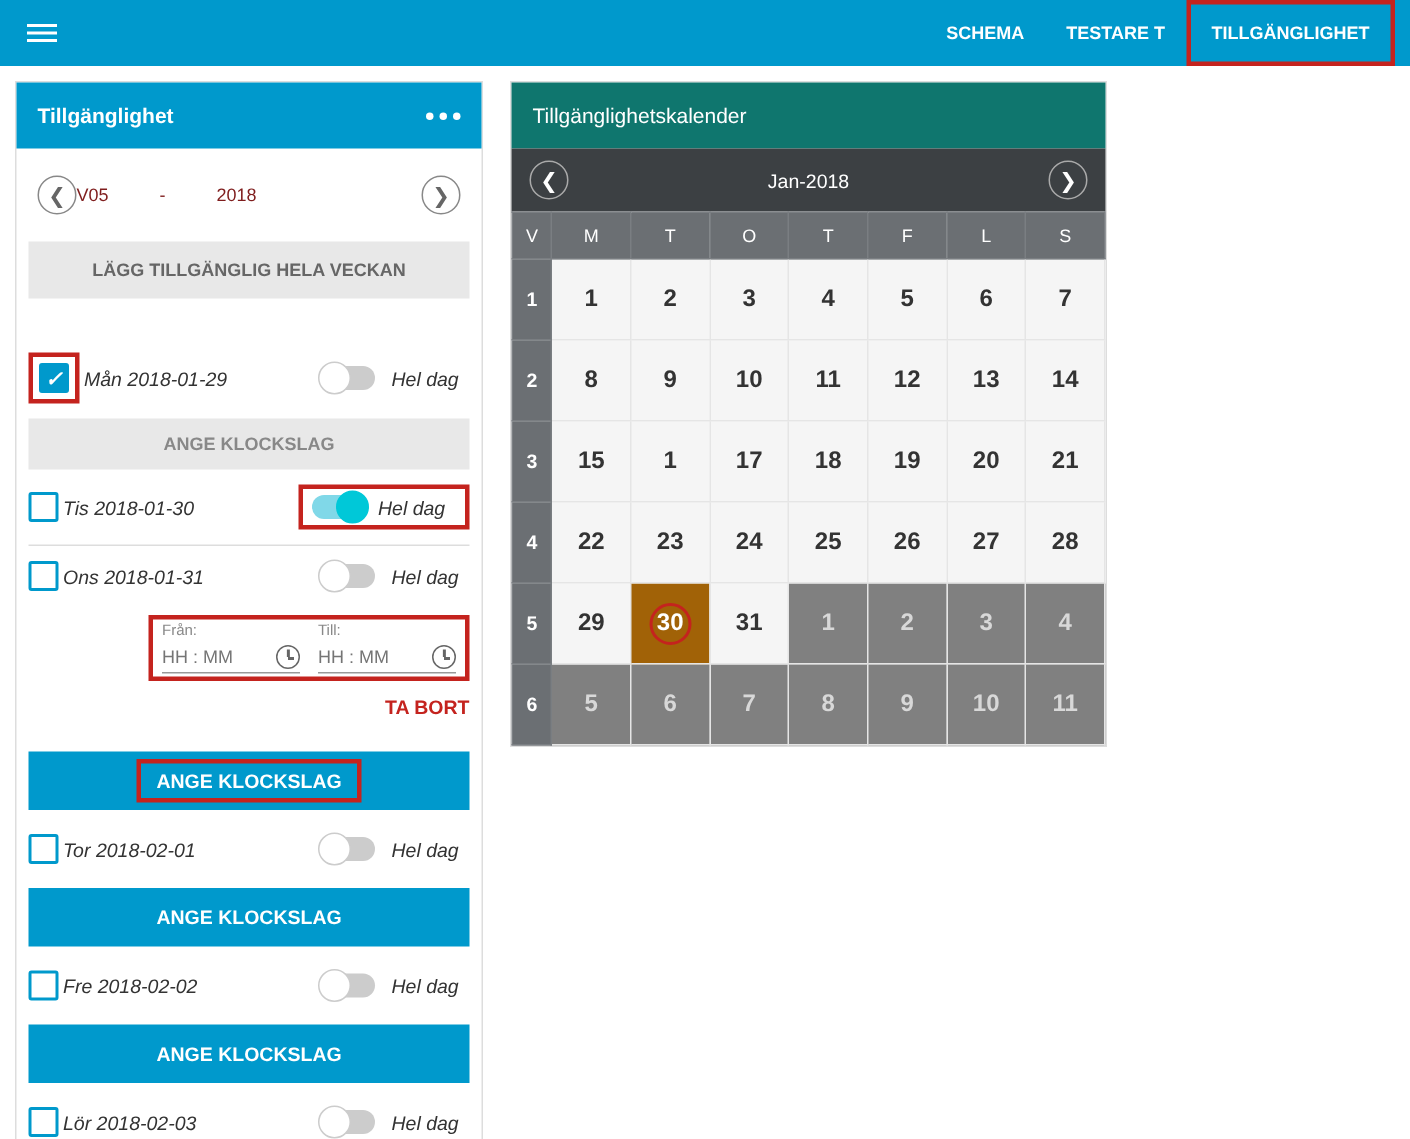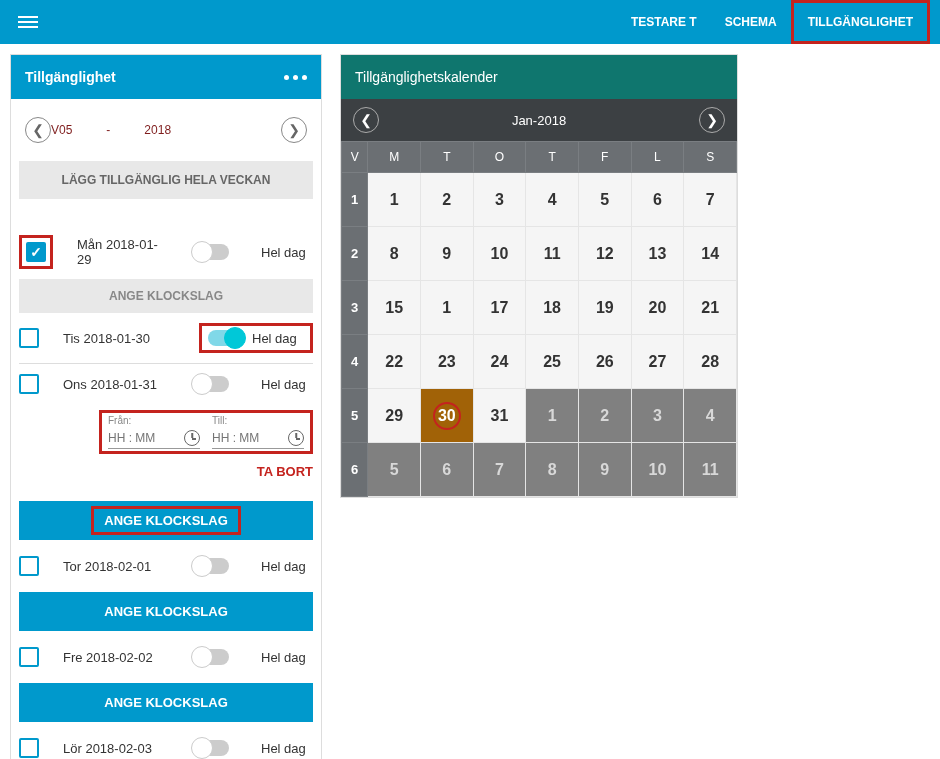--- a/index.html
+++ b/index.html
@@ -90,8 +90,8 @@
       <div class="hamburger-line"></div>
   </div>
   <div class="topbar-spacer"></div>
+  <div class="nav-link">SCHEMA</div>
   <div class="nav-link">TESTARE T</div>
-  <div class="nav-link">SCHEMA</div>
   <div class="nav-link active">TILLGÄNGLIGHET</div>
 </div>
 

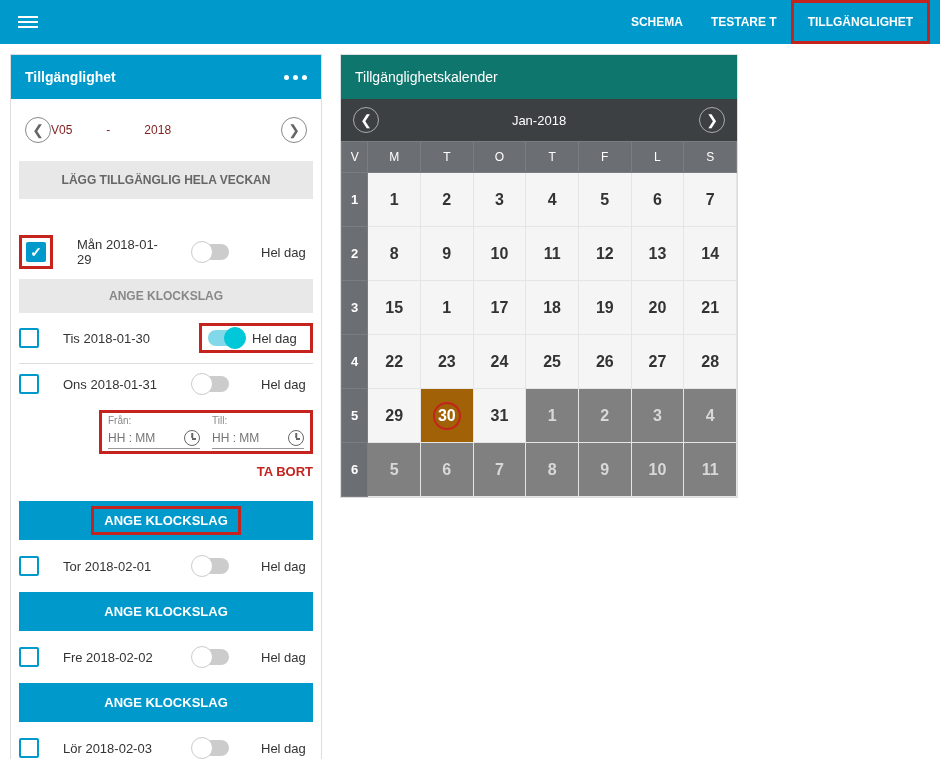--- a/index.html
+++ b/index.html
@@ -29,7 +29,7 @@
   
   .btn-grey { background: #E8E8E8; color: #666; text-align: center; padding: 12px; font-size: 12px; font-weight: bold; margin: 0 8px 26px 8px; cursor: pointer; }
   
-  .day-row { display: flex; align-items: center; padding: 10px 8px; gap: 24px; }
+  .day-row { display: flex; align-items: center; padding: 10px 8px; gap: 3px; font-style: italic; }
   
   .checkbox { width: 20px; height: 20px; border: 2px solid #0099CC; border-radius: 2px; cursor: pointer; display: inline-flex; align-items: center; justify-content: center; flex-shrink: 0; }
   .checkbox.checked { background: #0099CC; }

